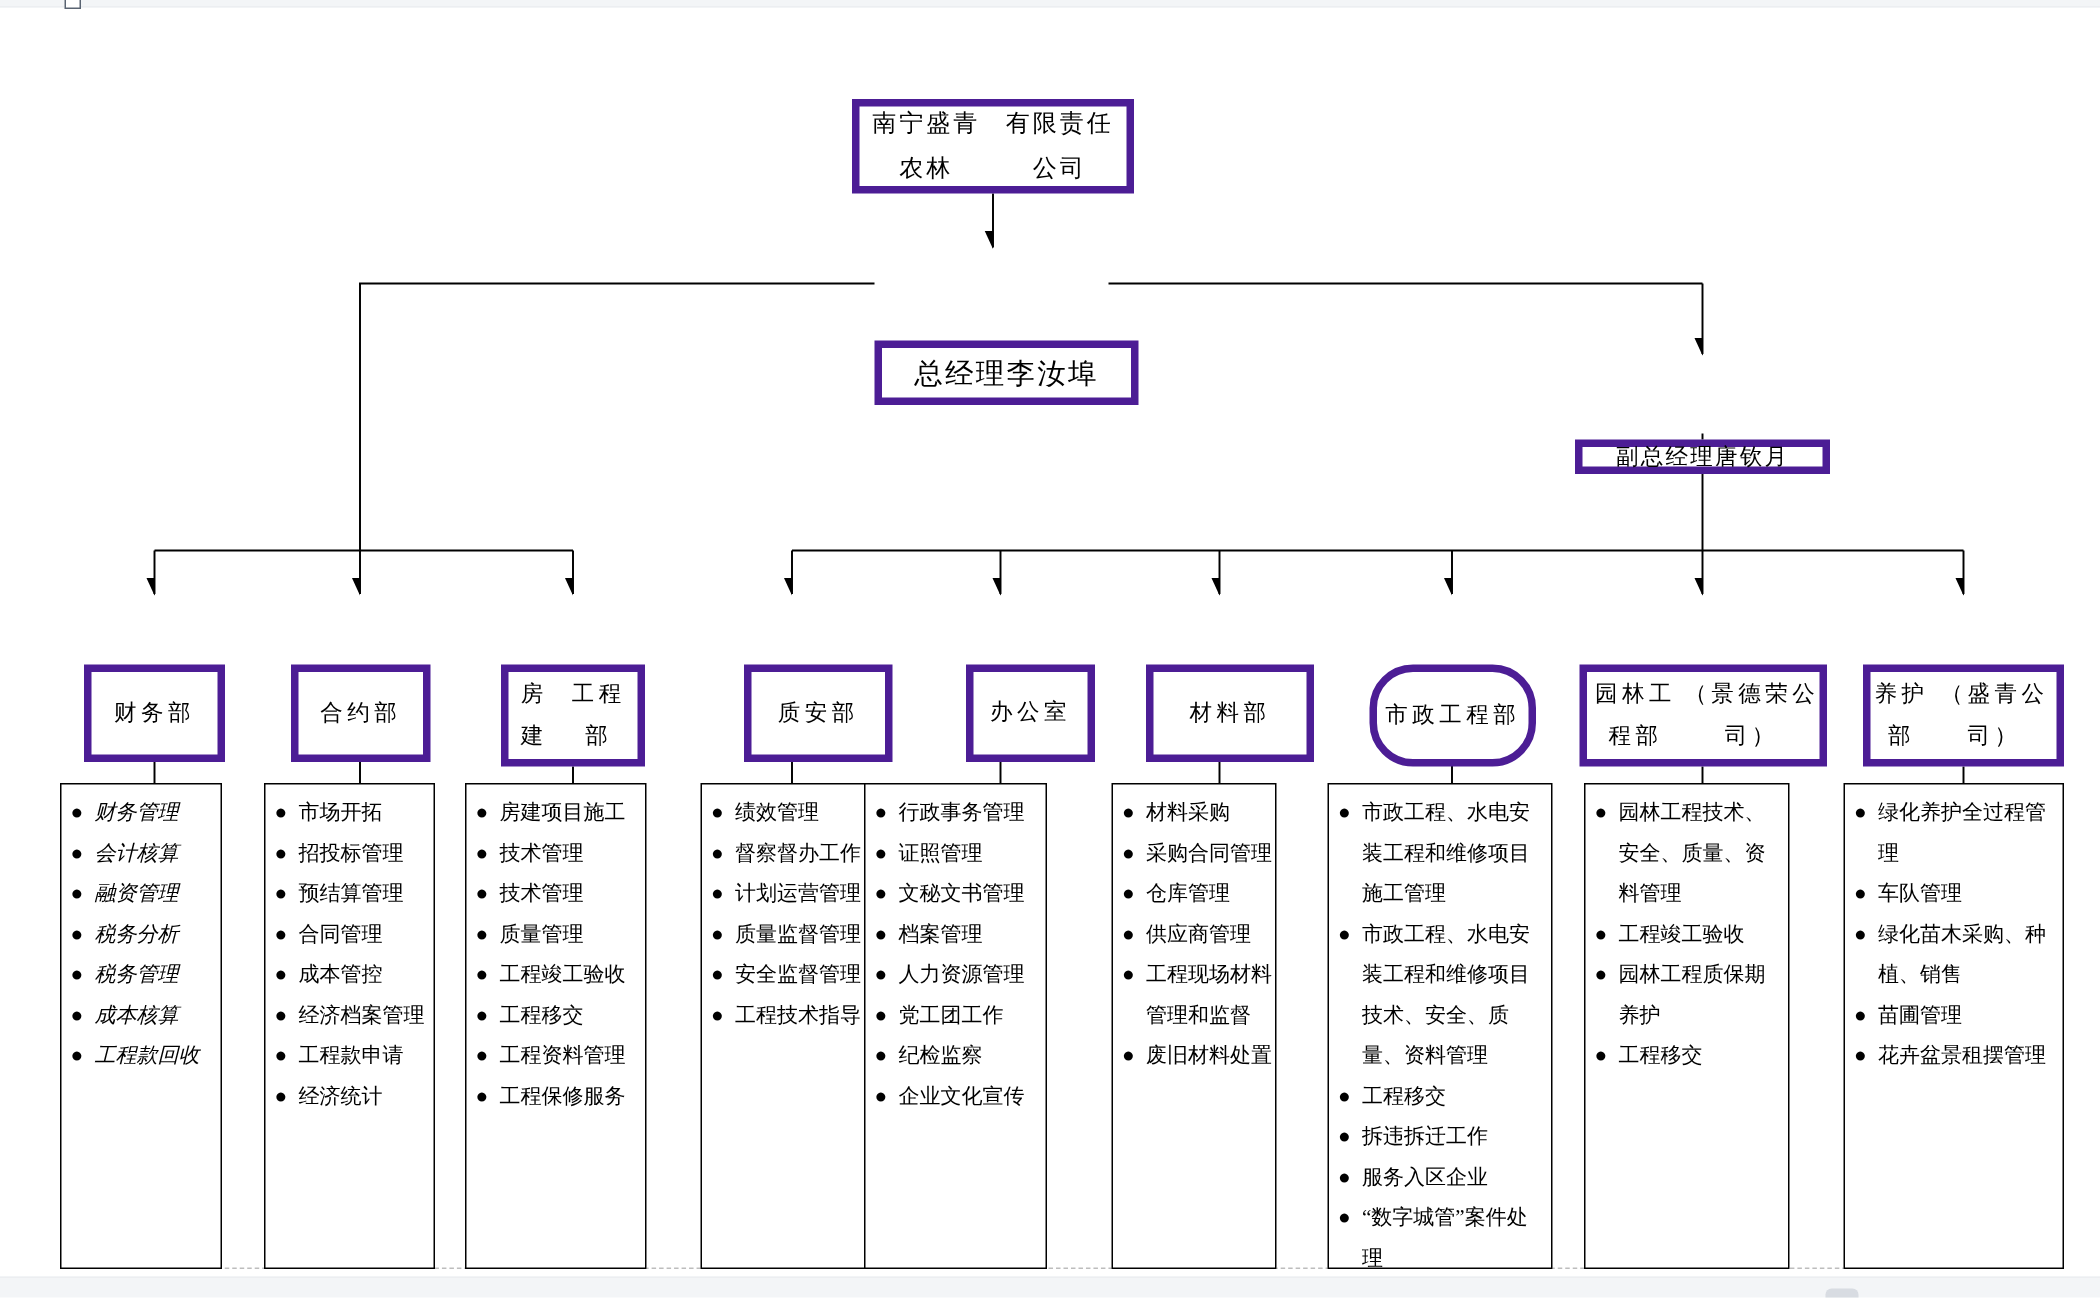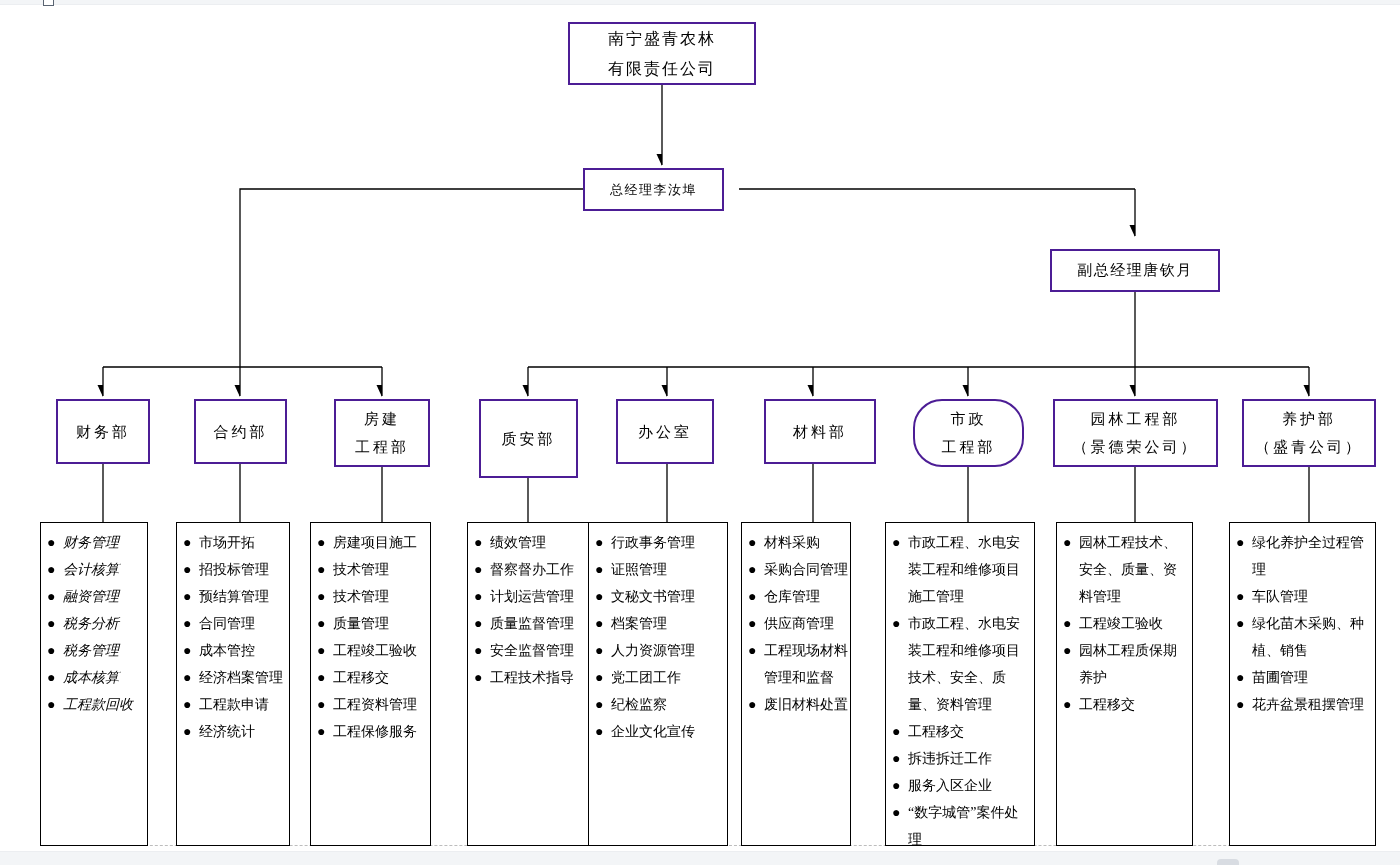--- a/index.html
+++ b/index.html
@@ -21,9 +21,9 @@
 
   
   .node {
-    position:absolute; border:2px solid #4c1d95; background:#fff; box-sizing:border-box;
-    display:flex; flex-direction:column; align-items:center; justify-content:center;
-    text-align:center; z-index:2;
+    position:absolute; border:5px solid #4c1d95; background:#fff; box-sizing:border-box;
+    display:flex; flex-direction:row; align-items:center; justify-content:center;
+    text-align:center; z-index:2;margin-top:44px;
   }
   .root-box { left:568px; top:22px; width:188px; height:63px; font-size:16px; line-height:30px; letter-spacing:2px; }
   .gm-box   { left:583px; top:168px; width:141px; height:43px; font-size:13px; letter-spacing:1.5px; }

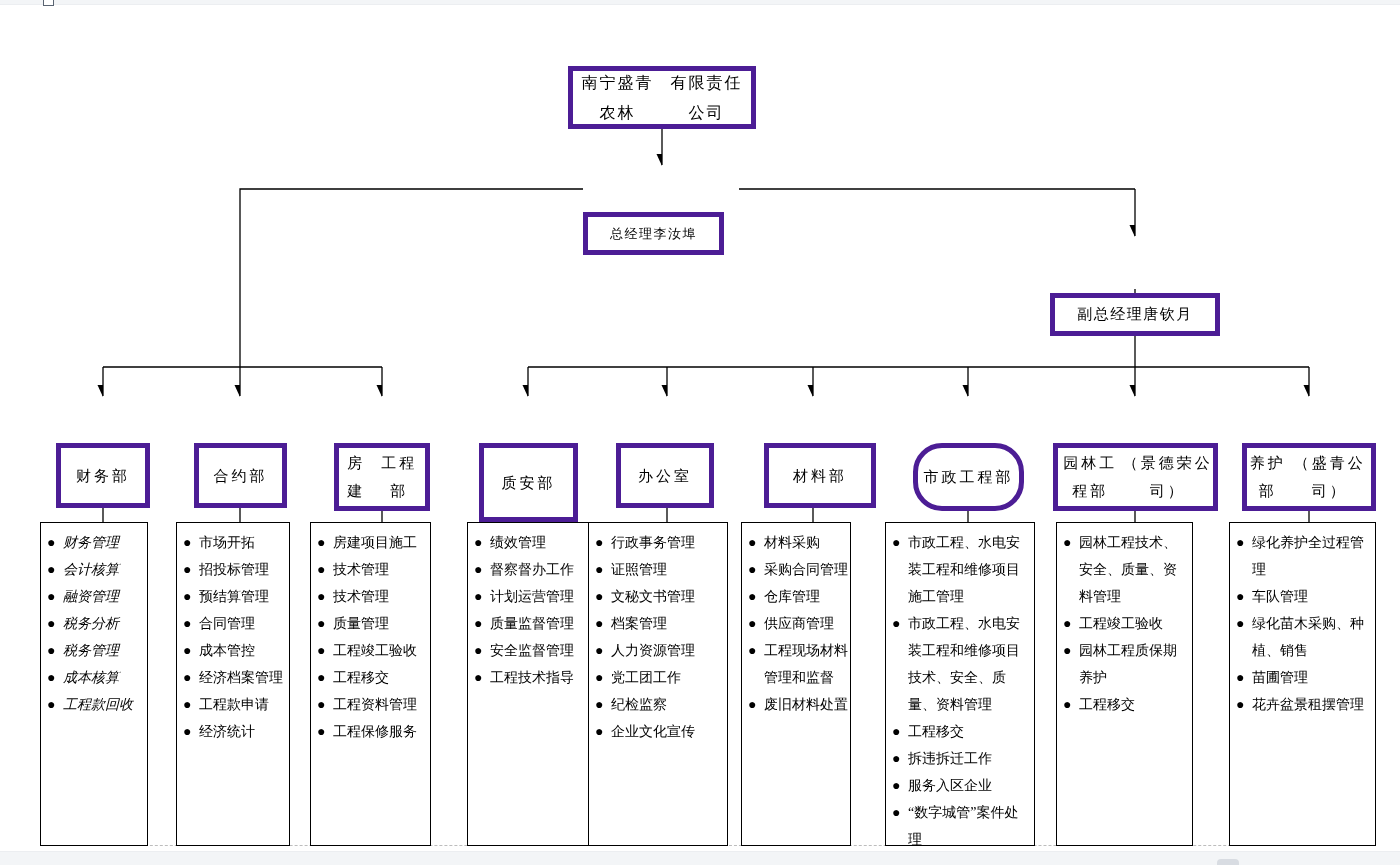--- a/index.html
+++ b/index.html
@@ -26,7 +26,7 @@
     text-align:center; z-index:2;margin-top:44px;
   }
   .root-box { left:568px; top:22px; width:188px; height:63px; font-size:16px; line-height:30px; letter-spacing:2px; }
-  .gm-box   { left:583px; top:168px; width:141px; height:43px; font-size:13px; letter-spacing:1.5px; }
+  .gm-box   { left:583px; top:183px; width:176px; height:43px; font-size:19px; letter-spacing:1.5px; }
   .dgm-box  { left:1050px; top:249px; width:170px; height:43px; font-size:15px; letter-spacing:1.5px; }
   .dept-box { top:399px; font-size:15px; letter-spacing:3px; line-height:28px; }
 

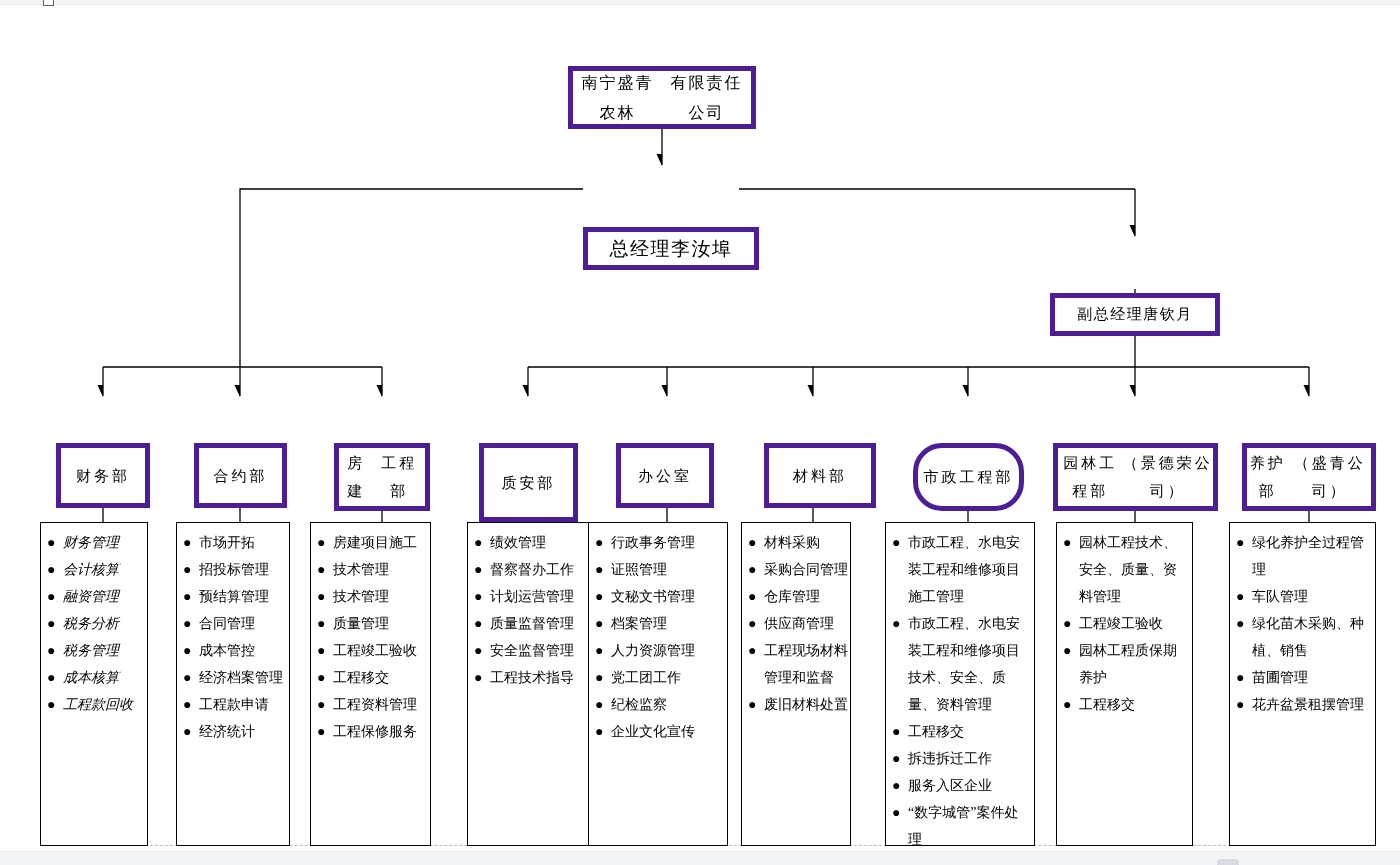--- a/index.html
+++ b/index.html
@@ -27,7 +27,7 @@
   }
   .root-box { left:568px; top:22px; width:188px; height:63px; font-size:16px; line-height:30px; letter-spacing:2px; }
   .gm-box   { left:583px; top:183px; width:176px; height:43px; font-size:19px; letter-spacing:1.5px; }
-  .dgm-box  { left:1050px; top:249px; width:170px; height:43px; font-size:15px; letter-spacing:1.5px; }
+  .dgm-box  { left:1050px; top:249px; width:170px; height:23px; font-size:15px; letter-spacing:1.5px; }
   .dept-box { top:399px; font-size:15px; letter-spacing:3px; line-height:28px; }
 
   

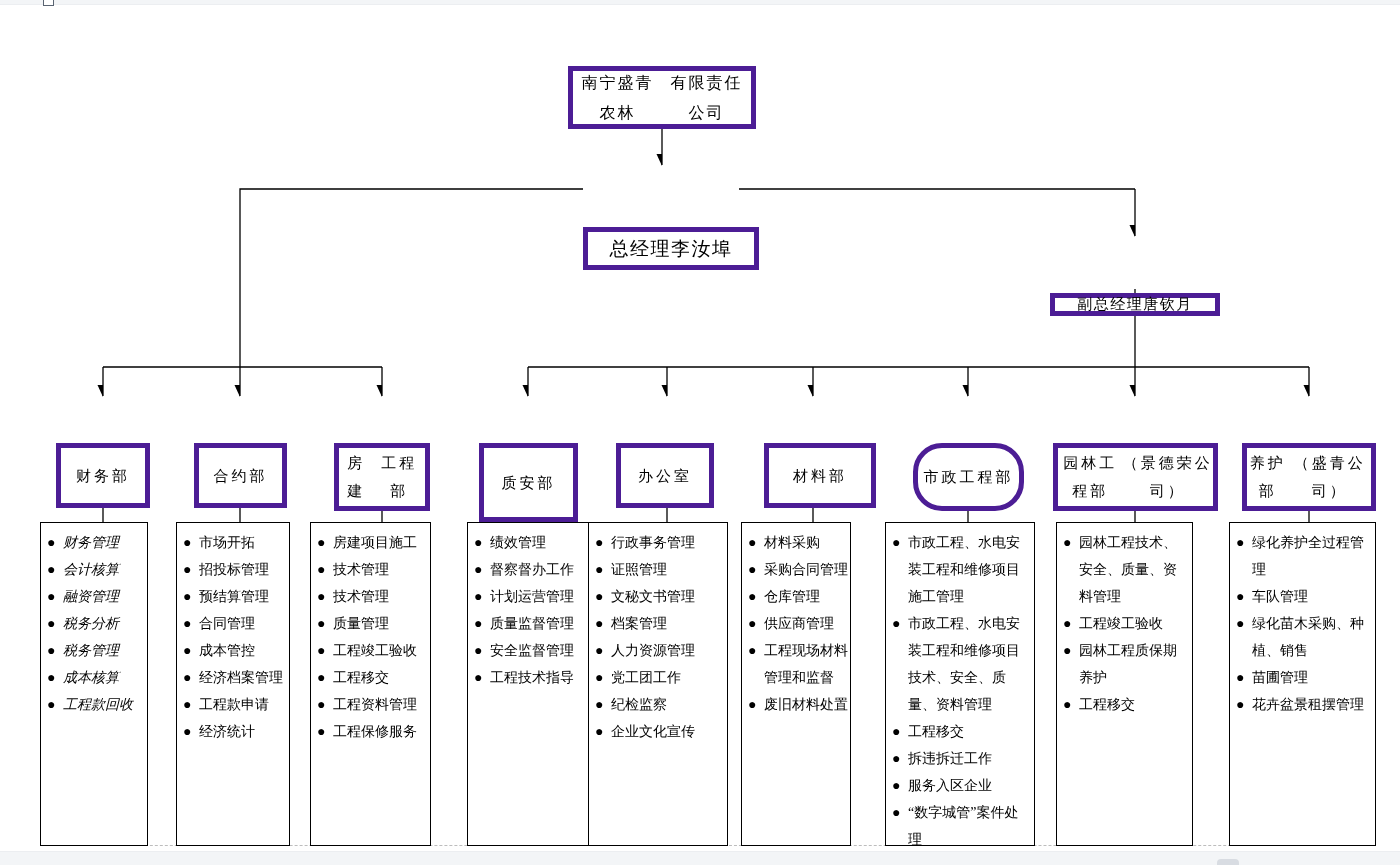--- a/index.html
+++ b/index.html
@@ -146,7 +146,7 @@
         <div class="duty" data-bullet="●">工程资料管理</div>
         <div class="duty" data-bullet="●">工程保修服务</div>
       </div>
-      <div class="node dept-box" style="left: 479px; width: 99px; height: 79px;">
+      <div class="node dept-box" style="left: 496px; width: 99px; height: 65px;">
         <span>质安部</span>
       </div>
       <div class="dept-list" style="left: 456px; width: 141px; margin-left: 11px;">

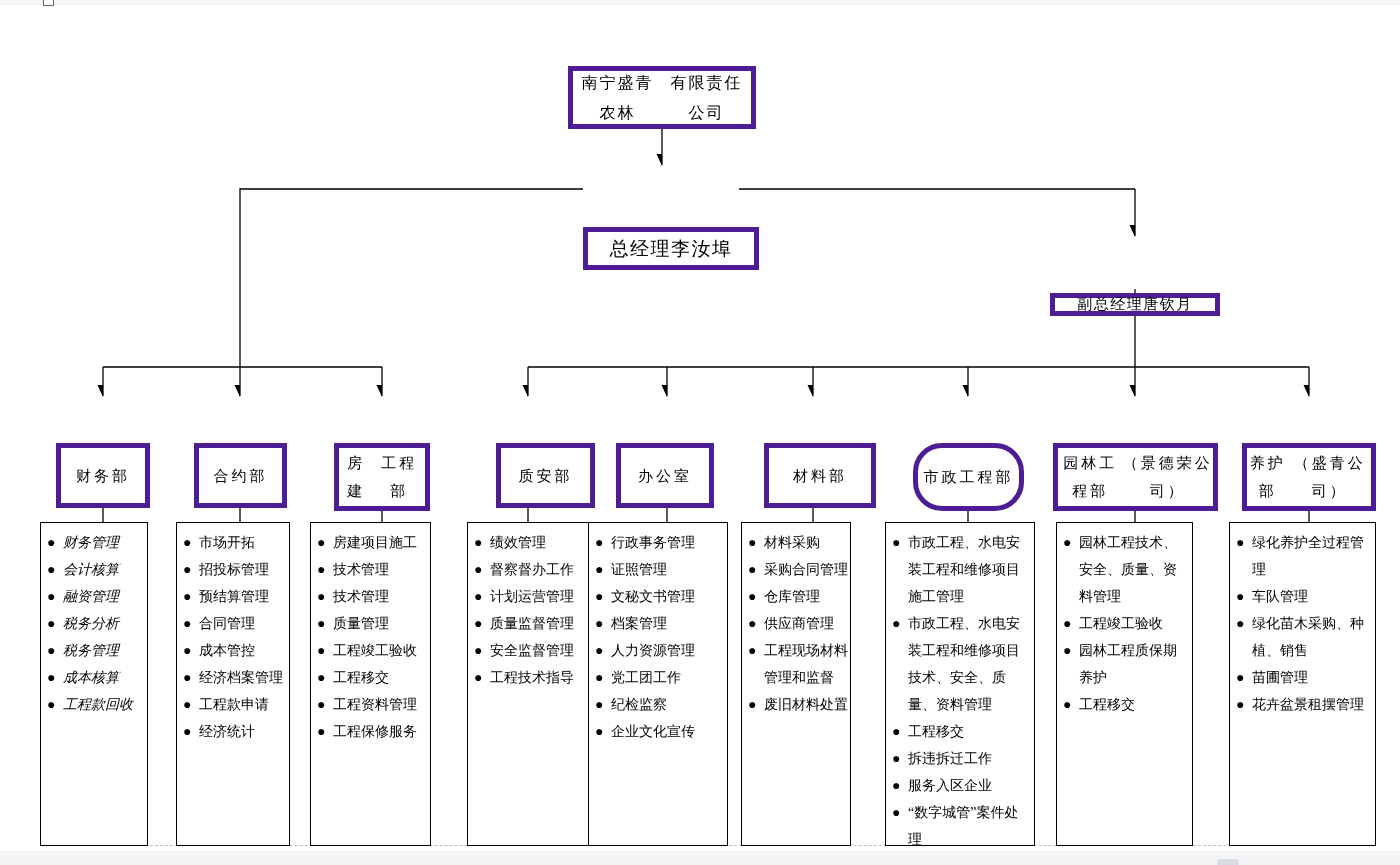--- a/index.html
+++ b/index.html
@@ -157,7 +157,7 @@
         <div class="duty" data-bullet="●">安全监督管理</div>
         <div class="duty" data-bullet="●">工程技术指导</div>
       </div>
-      <div class="node dept-box" style="left: 616px; width: 98px; height: 65px;">
+      <div class="node dept-box" style="left: 644px; width: 86px; height: 65px; font-family: Liberation Mono, monospace;">
         <span>办公室</span>
       </div>
       <div class="dept-list" style="left: 588px; width: 140px;">

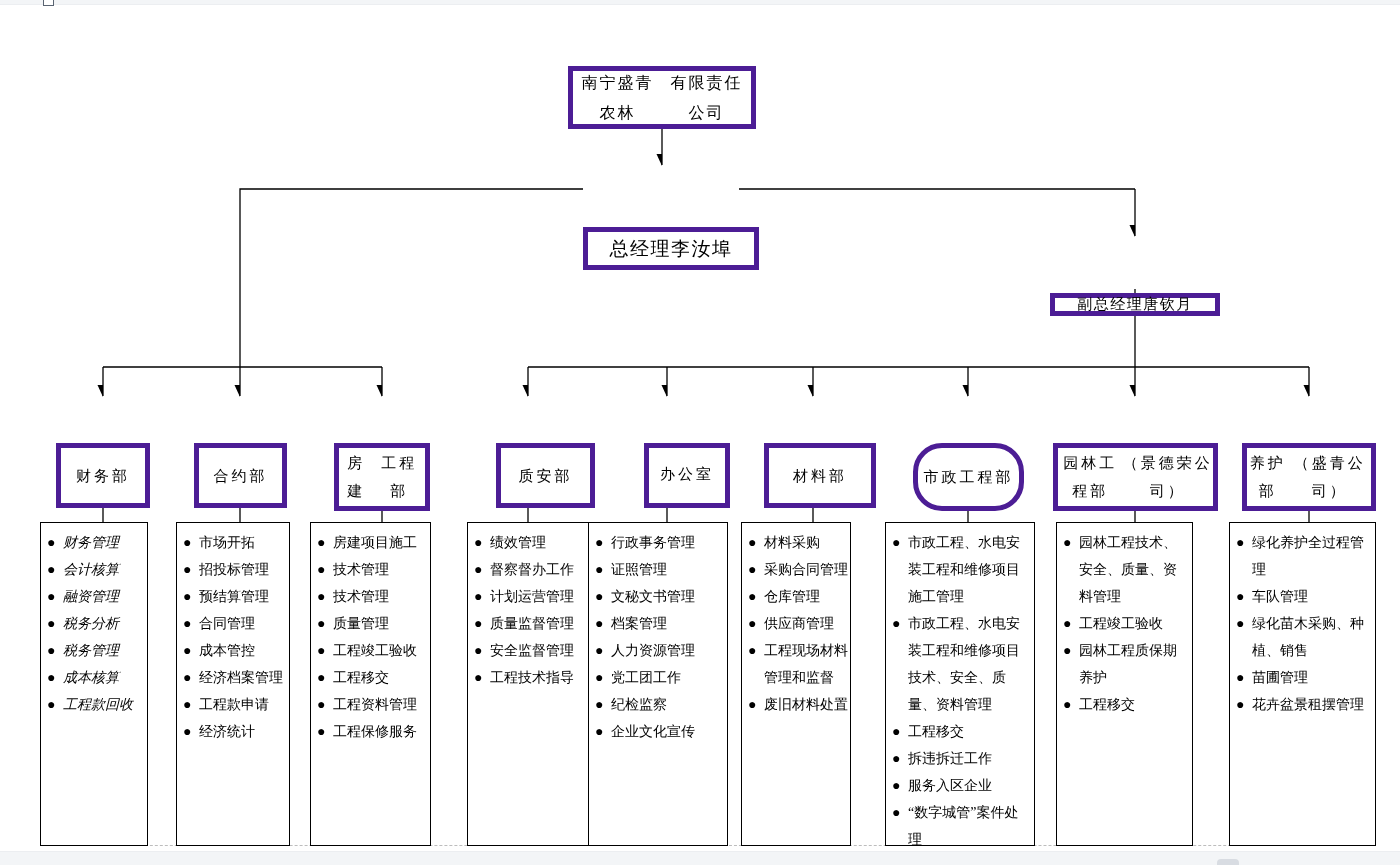--- a/index.html
+++ b/index.html
@@ -160,7 +160,7 @@
       <div class="node dept-box" style="left: 644px; width: 86px; height: 65px; font-family: Liberation Mono, monospace;">
         <span>办公室</span>
       </div>
-      <div class="dept-list" style="left: 588px; width: 140px;">
+      <div class="dept-list" style="left: 576px; width: 122px;">
         <div class="duty" data-bullet="●">行政事务管理</div>
         <div class="duty" data-bullet="●">证照管理</div>
         <div class="duty" data-bullet="●">文秘文书管理</div>

